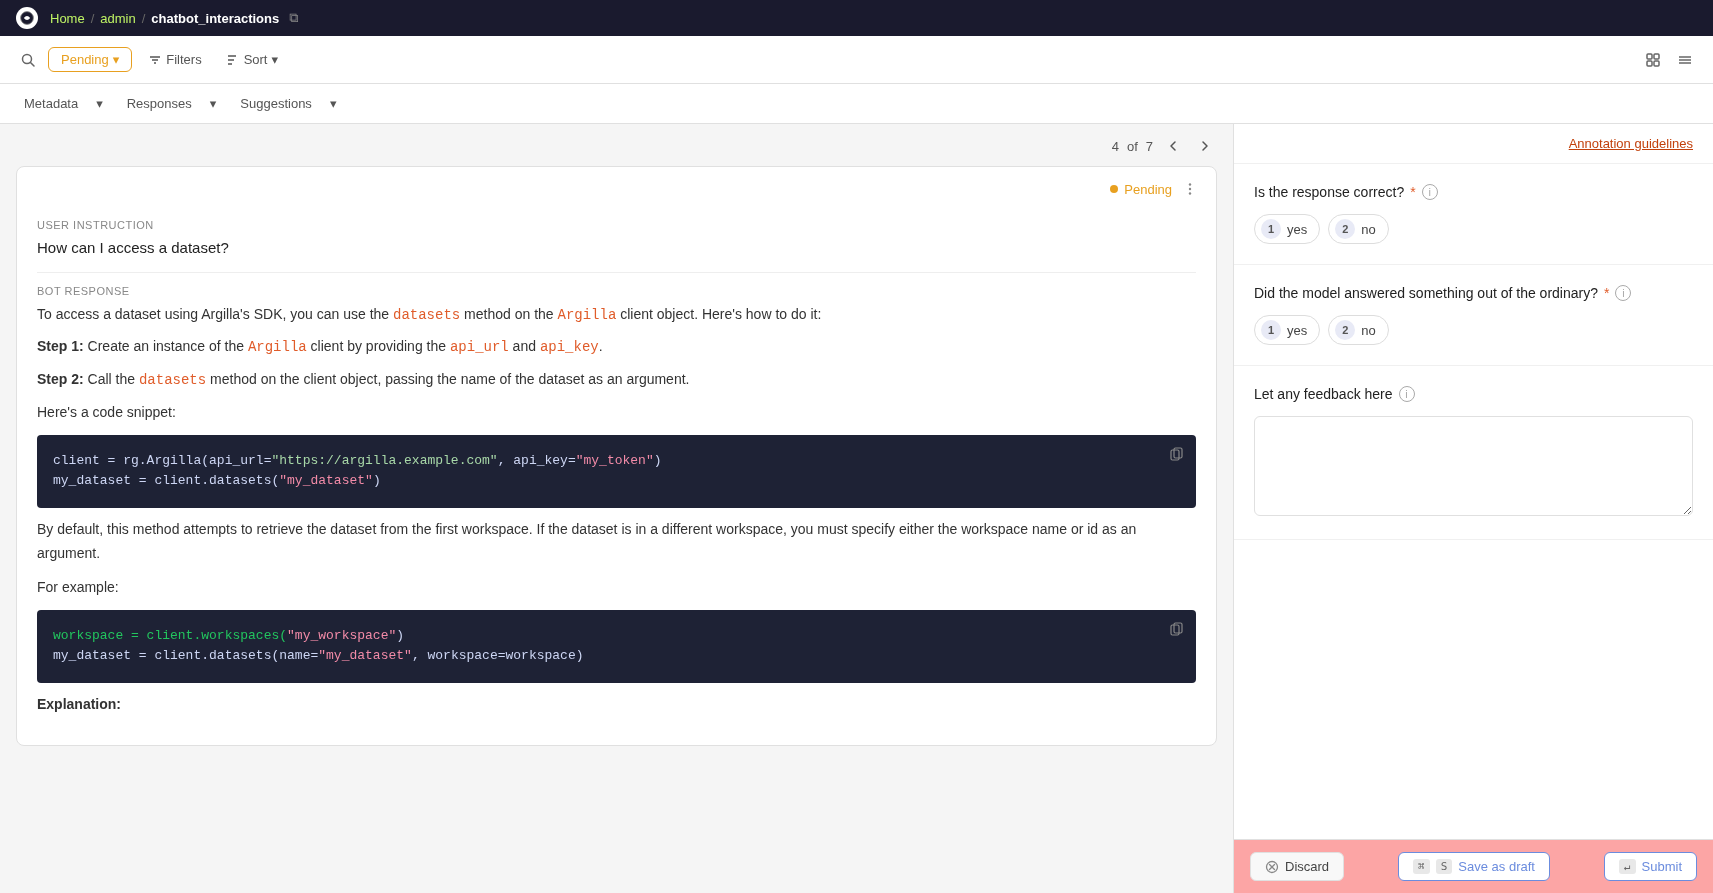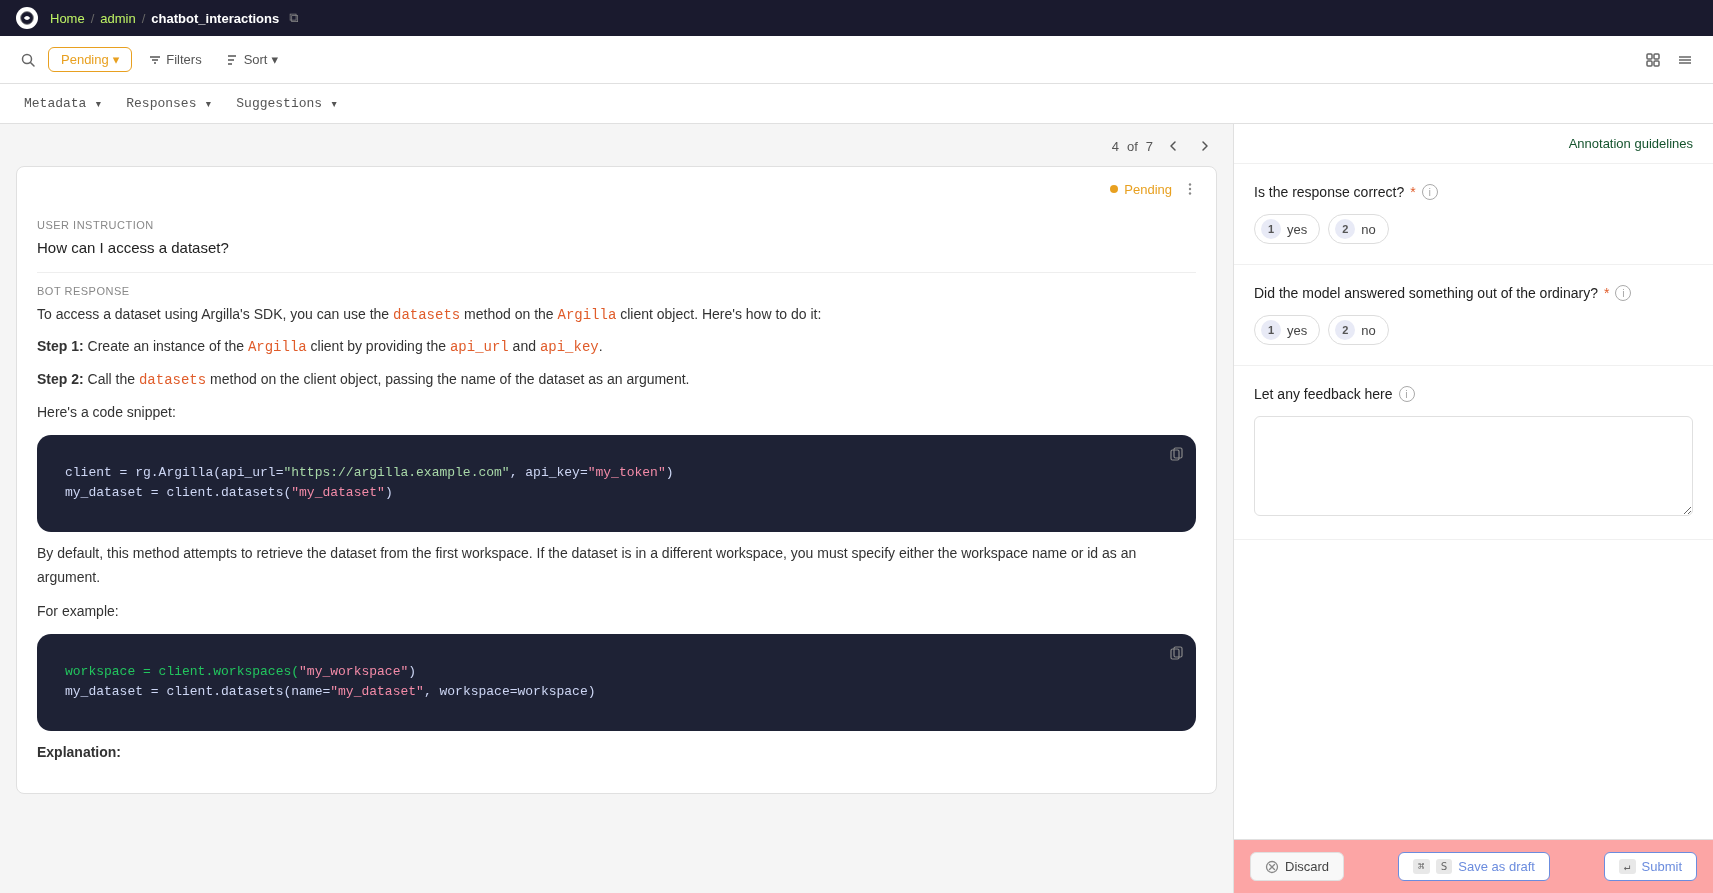--- a/index.html
+++ b/index.html
@@ -79,10 +79,9 @@
       gap: 8px;
     }
     .subtoolbar-item {
-      display: flex; align-items: flex-start; gap: 8px;
+      display: flex; align-items: flex-start; gap: 18px;
       color: #555; font-size: 13px; cursor: pointer;
       padding: 4px 8px;
-      font-family: Liberation Mono, monospace;
     }
 
     

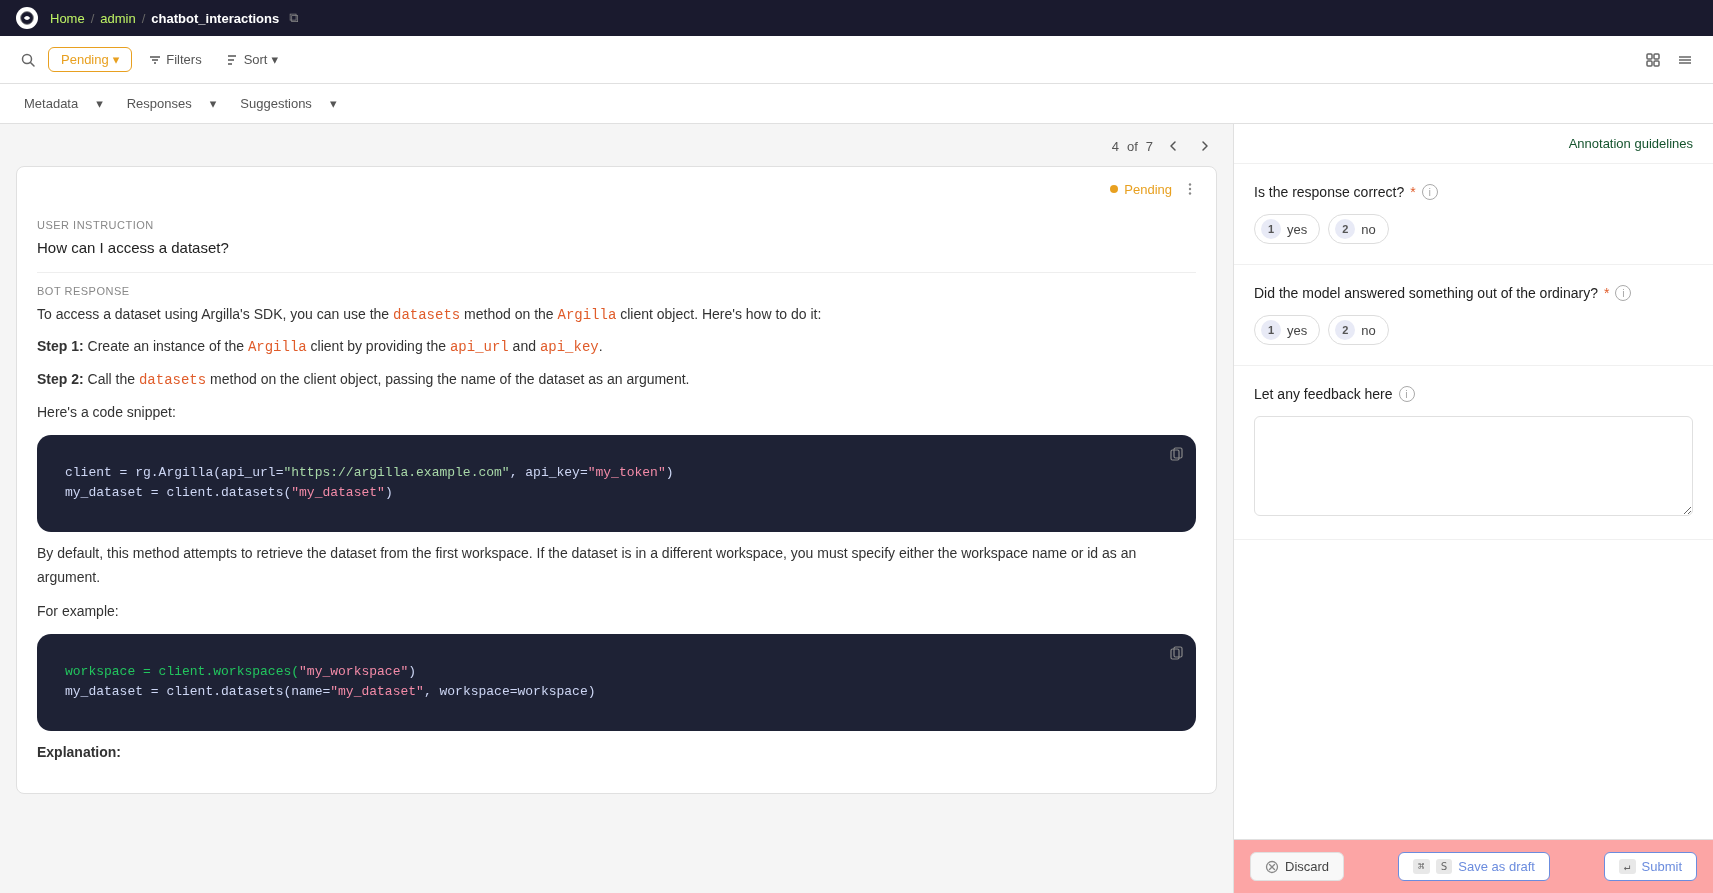--- a/index.html
+++ b/index.html
@@ -198,8 +198,9 @@
       text-align: right;
       padding: 12px 20px;
       font-size: 13px;
-      color: #14532d;
+      color: #c2410c;
       border-bottom: 1px solid #f0f0f0;
+      text-decoration: underline;
     }
 
     .panel-section {

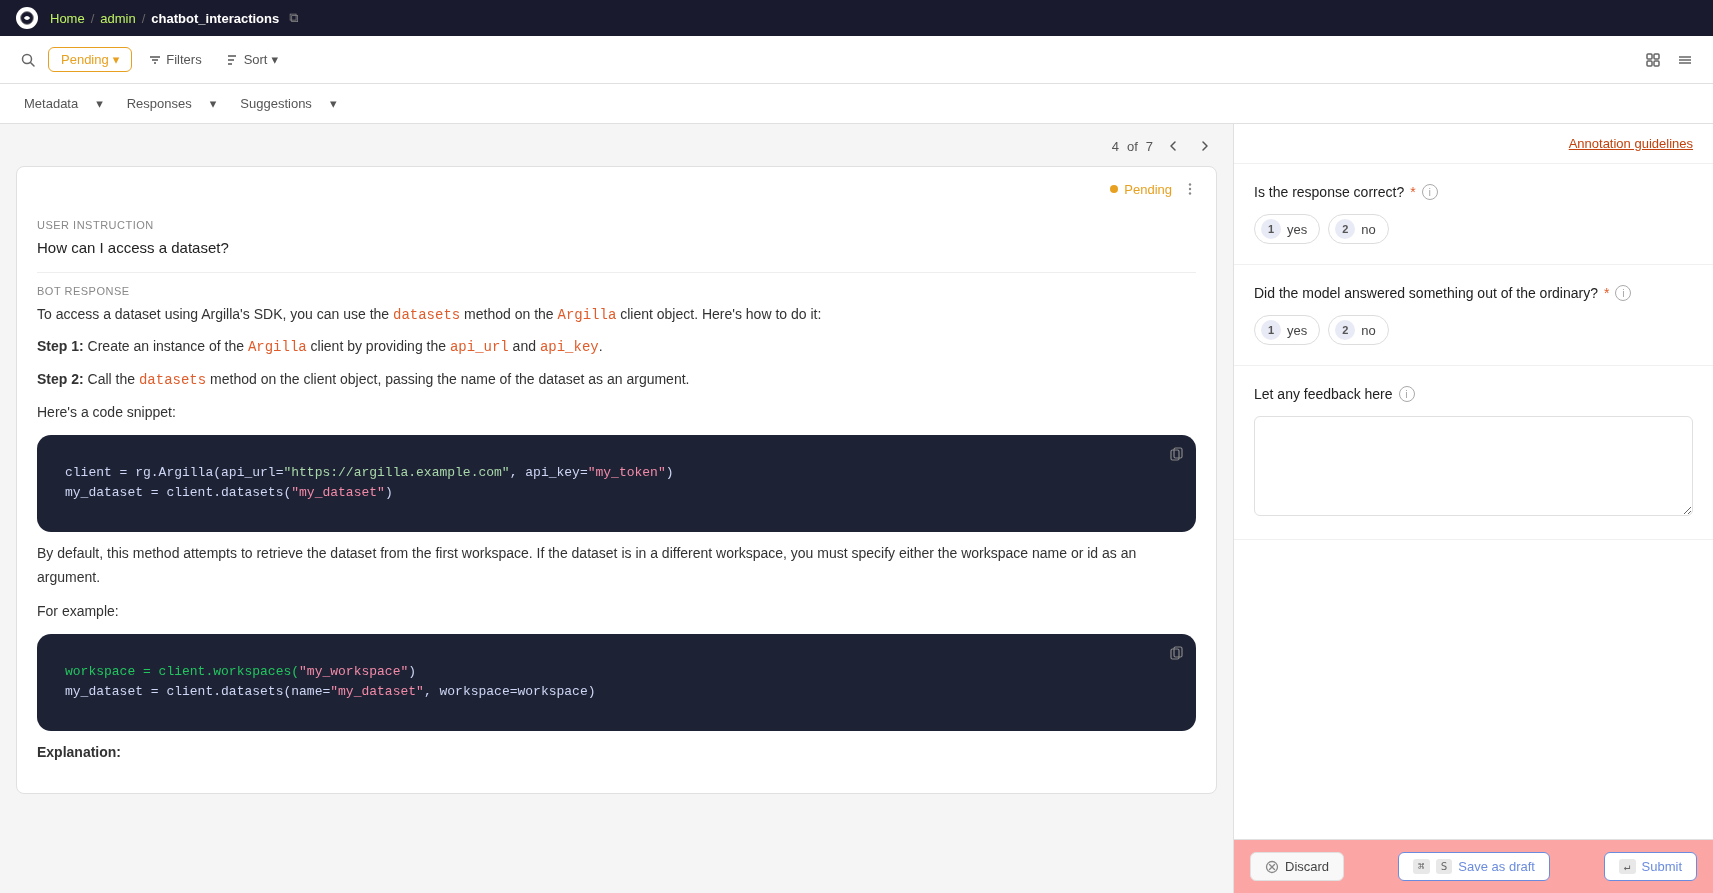--- a/index.html
+++ b/index.html
@@ -165,8 +165,8 @@
 
     .code-block {
       background: #1e2235;
-      border-radius: 14px;
-      padding: 28px;
+      border-radius: 4px;
+      padding: 16px;
       margin: 10px 0;
       font-family: 'Courier New', monospace;
       font-size: 13px;

